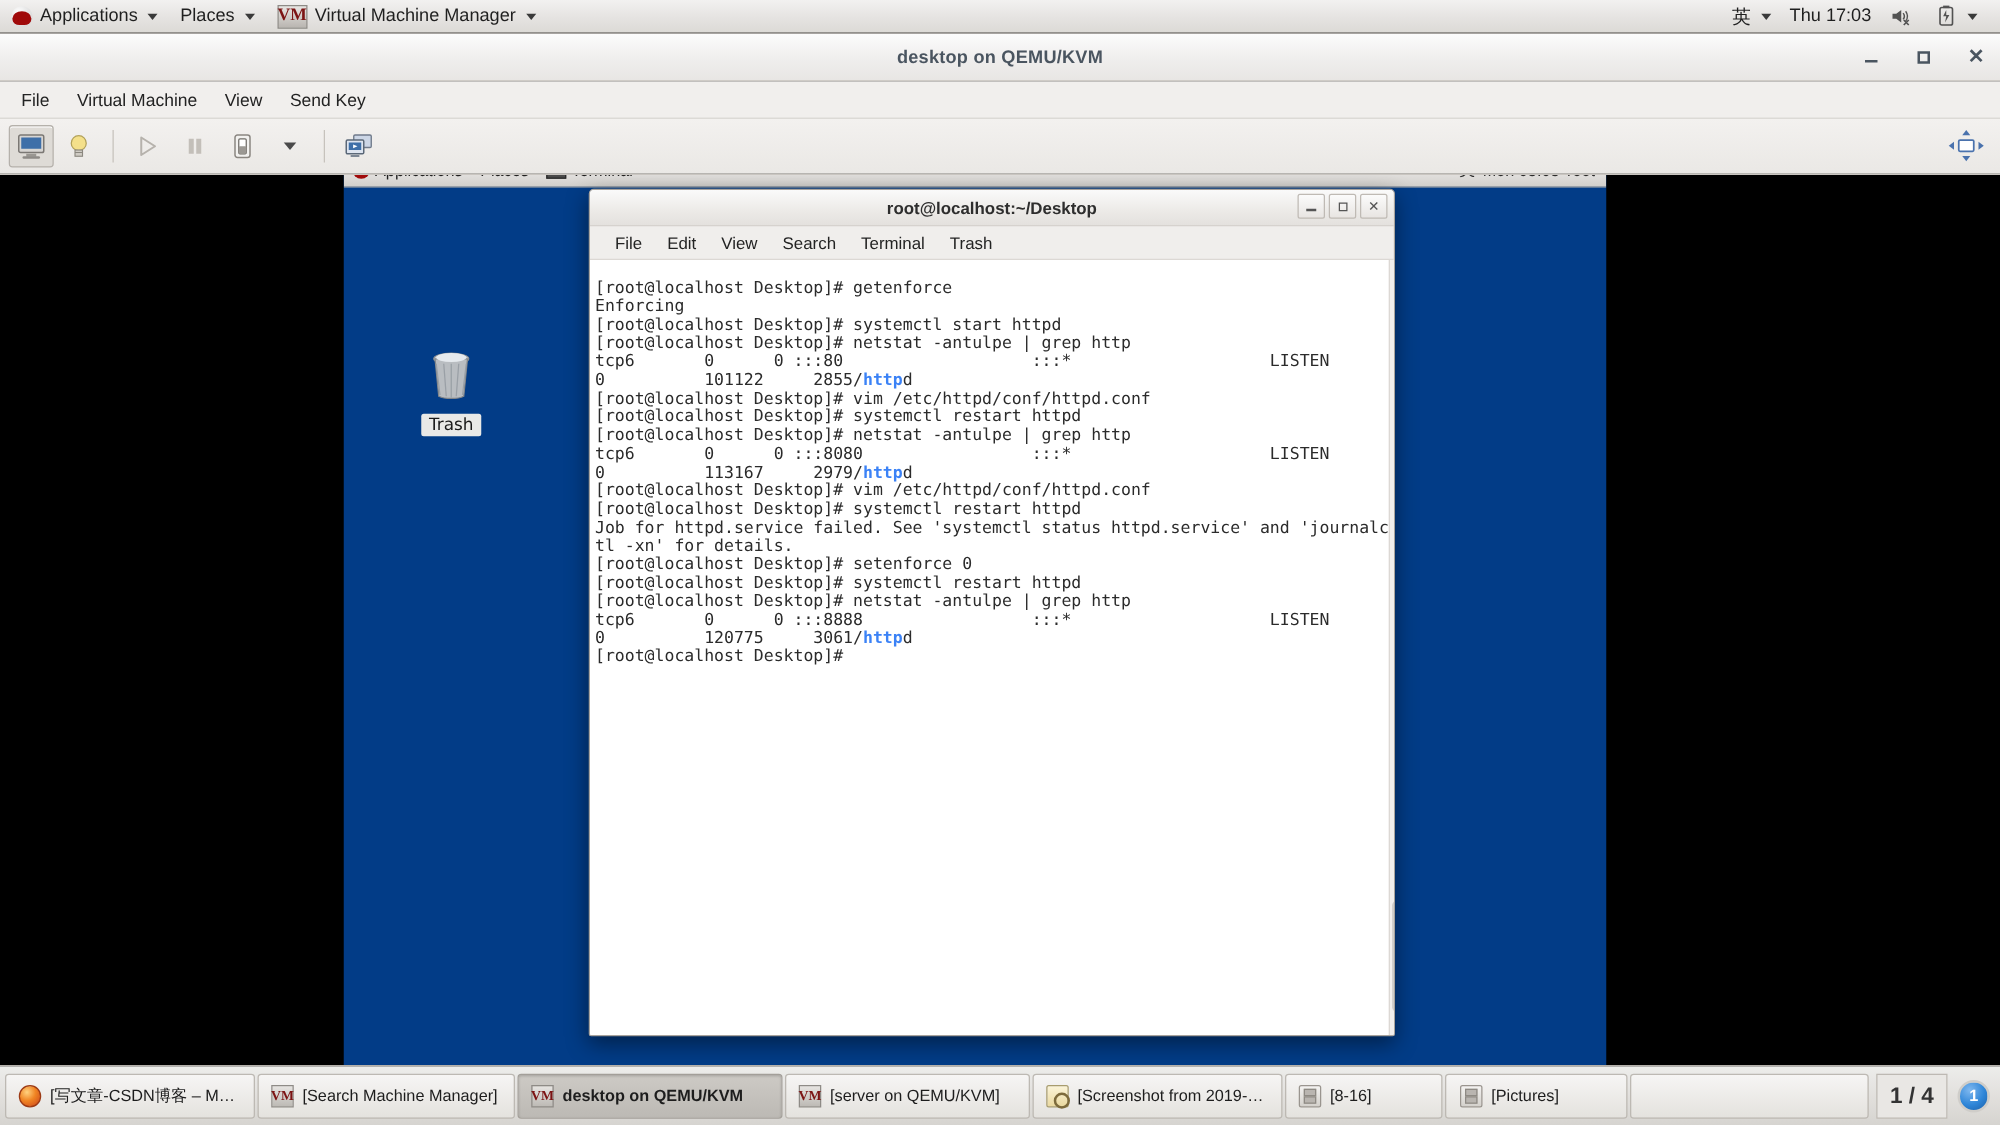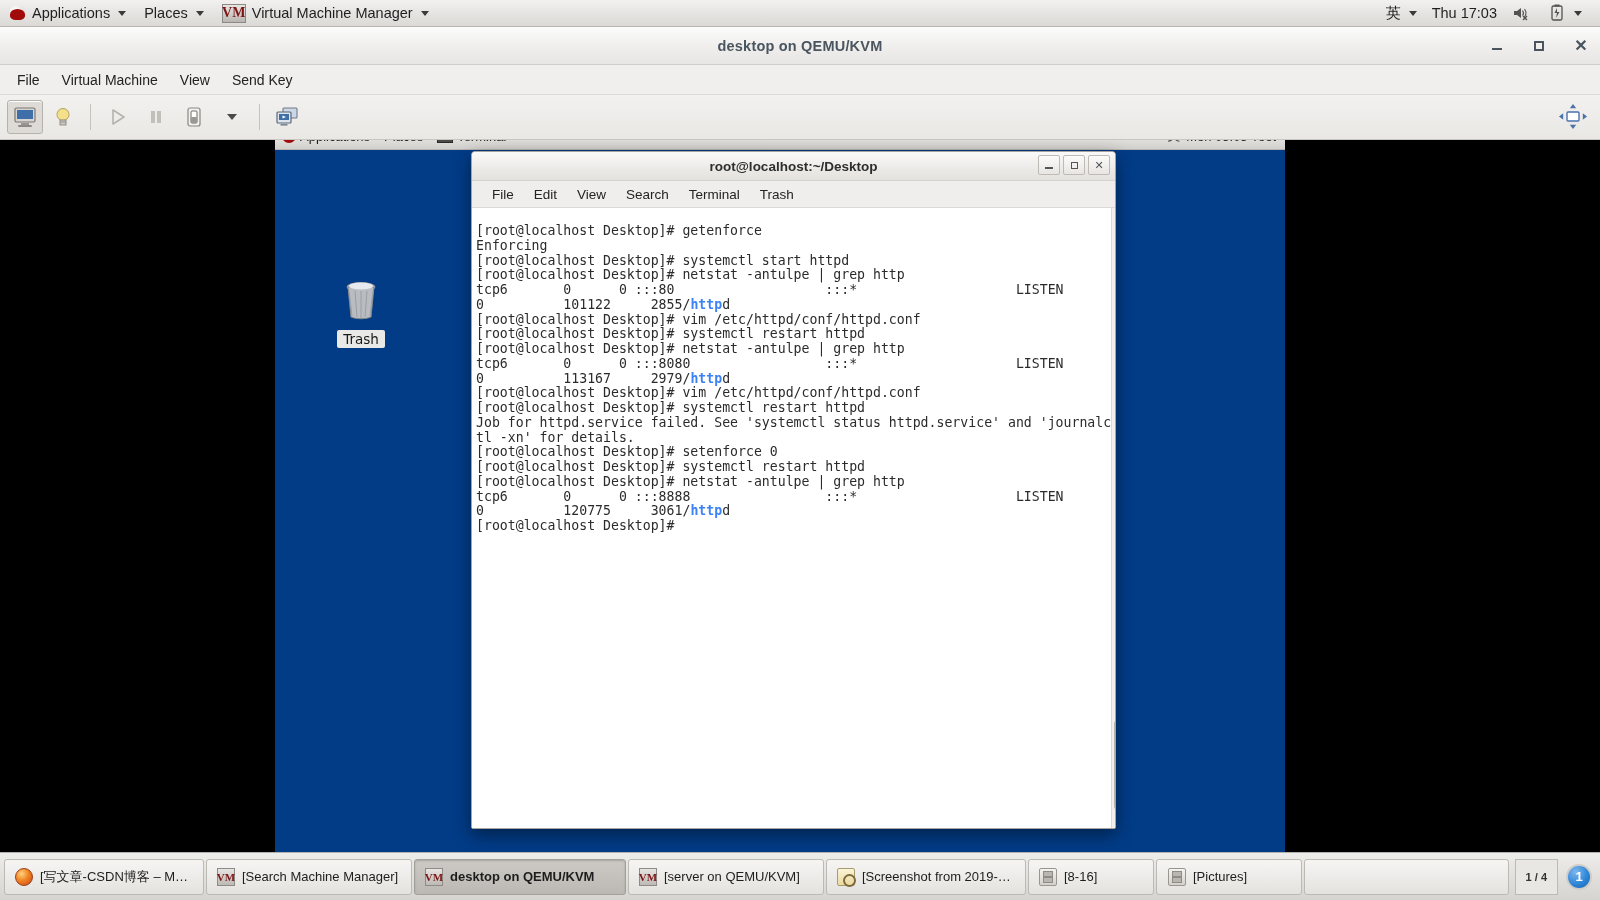--- a/index.html
+++ b/index.html
@@ -191,7 +191,7 @@
   .pager {
     flex: 0 0 auto; margin-left: 4px; height: 36px; display: flex; align-items: center;
     padding: 0 10px; border: 1px solid #bdb9b3; background: #e9e7e4;
-    font-size: 11px; color: #333; font-weight: bold;
+    font-size: 18px; color: #333; font-weight: bold;
   }
   .pager-badge {
     flex: 0 0 auto; margin-left: 6px; margin-right: 4px;

